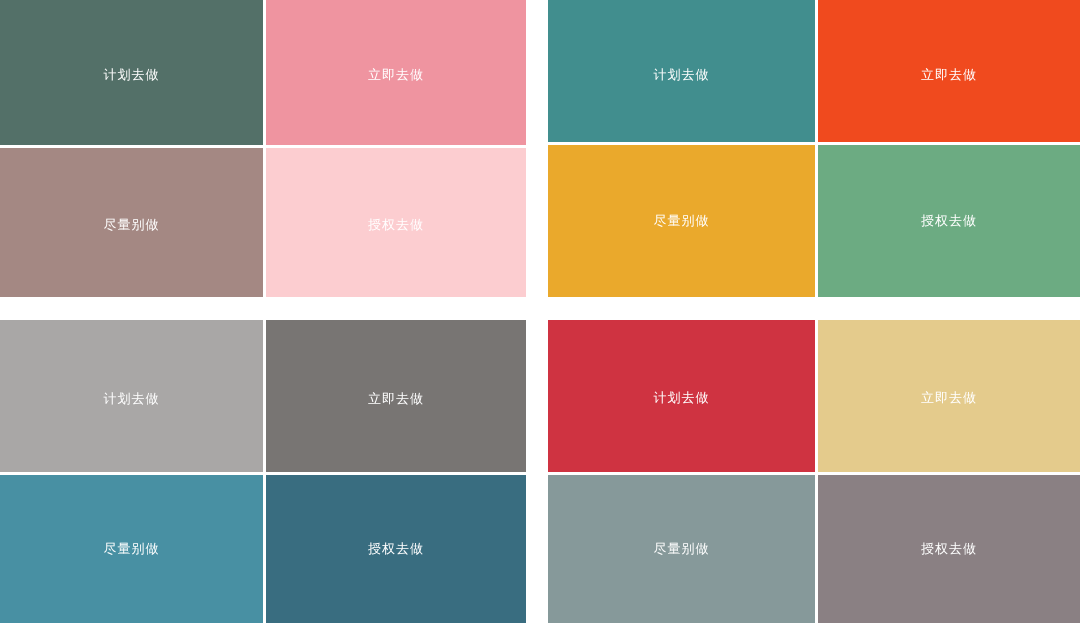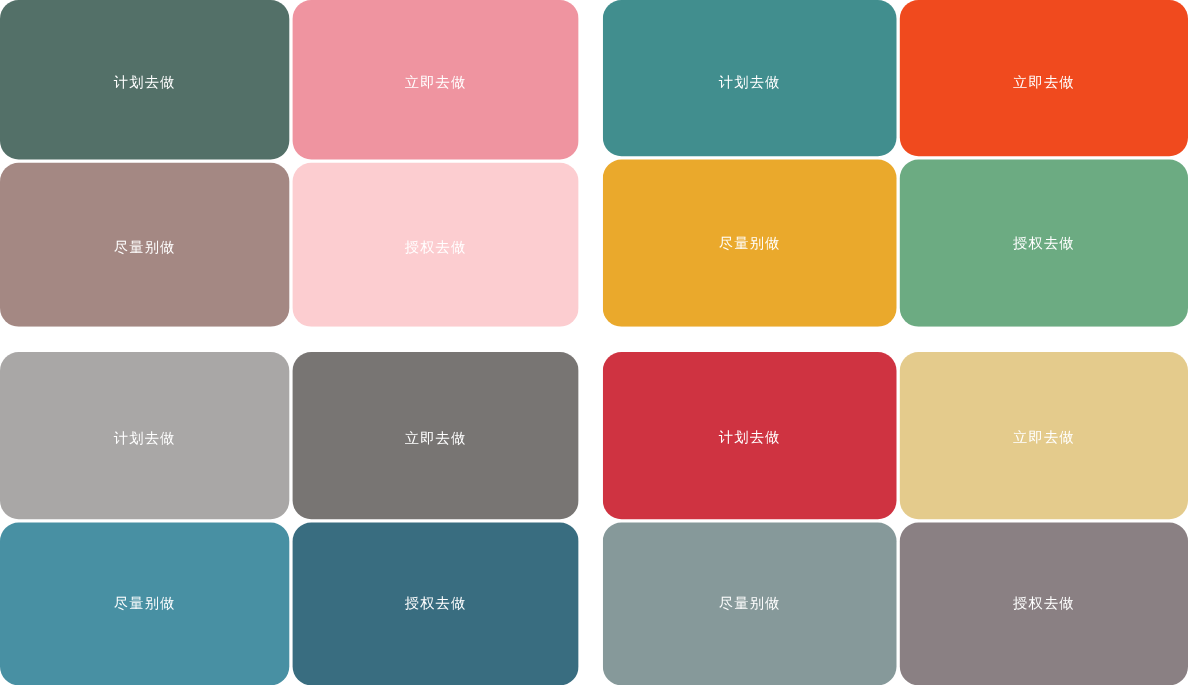--- a/index.html
+++ b/index.html
@@ -79,7 +79,6 @@
     align-items: center;
     justify-content: center;
     box-sizing: border-box;
-    border-radius: 17px;
   }
 
   .cell-label {

